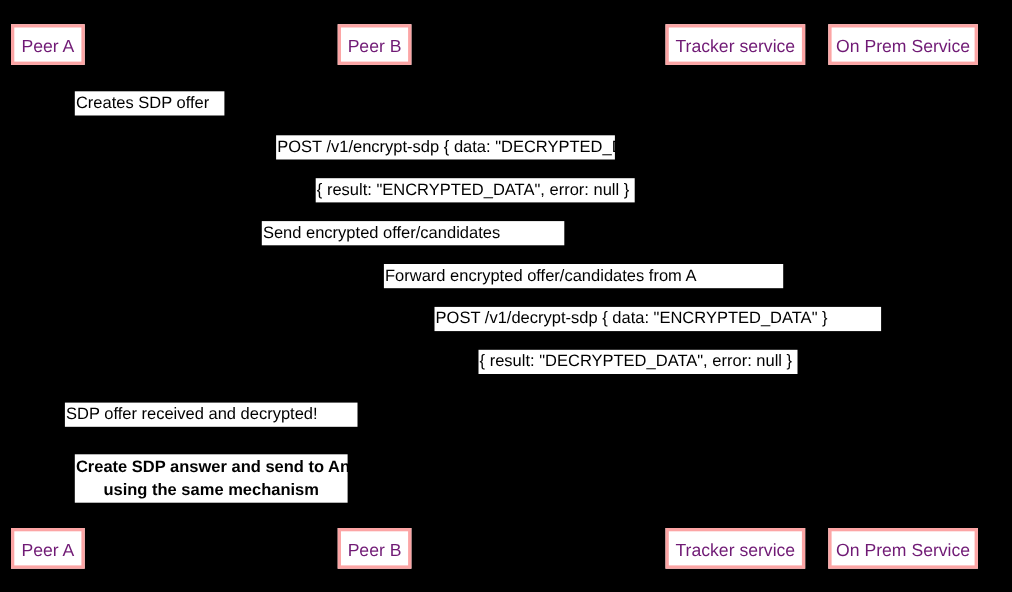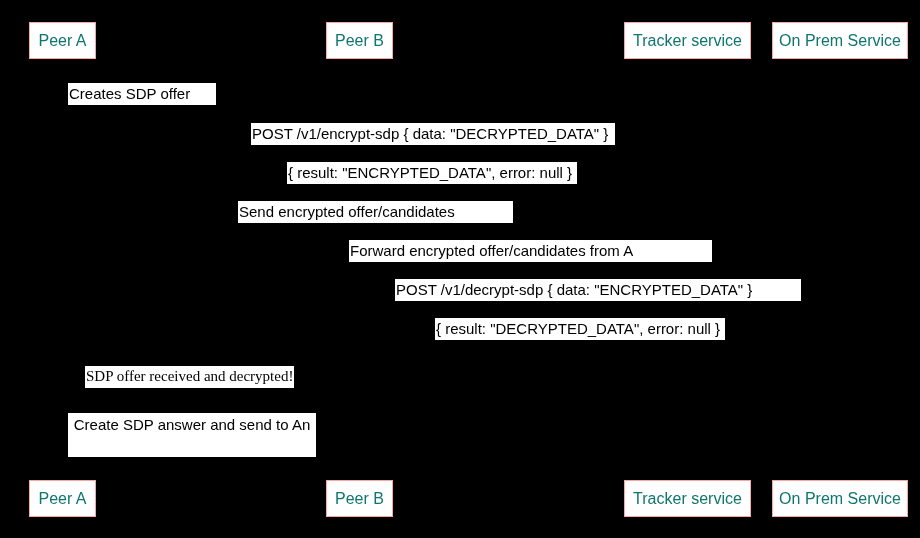--- a/index.html
+++ b/index.html
@@ -30,15 +30,14 @@
     position: absolute;
     box-sizing: border-box;
     background: #ffffff;
-    color: #0f766e;
-    border: 1px solid #fca5a5;
+    color: #701a75;
+    border: 3px solid #fca5a5;
     font-size: 16px;
     line-height: 36px;
     height: 37px;
     text-align: center;
     white-space: nowrap;
     overflow: hidden;
-    margin-left: 19px;
   }
 
   

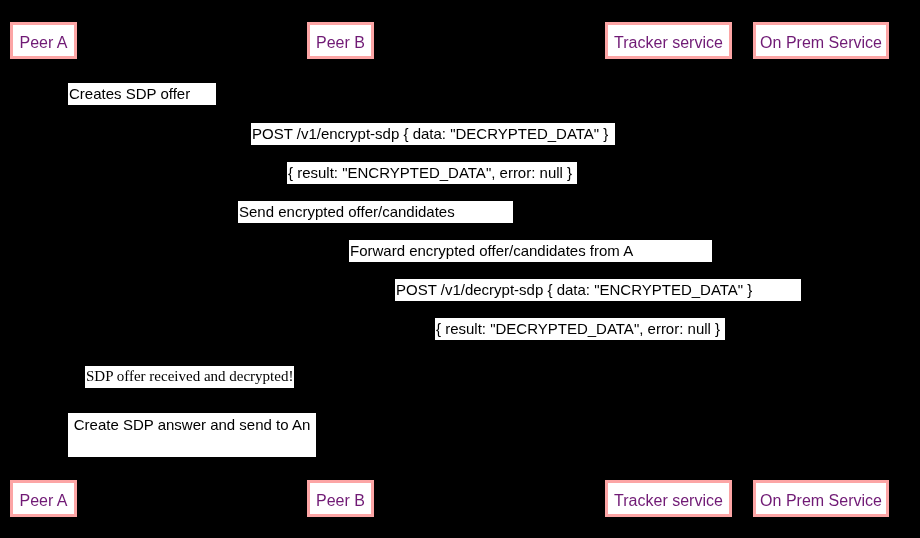--- a/index.html
+++ b/index.html
@@ -89,7 +89,7 @@
     <span>On Prem Service</span>
   </div>
 
-  <div class="label" style="left:68px; top:83px; width:148px;">
+  <div class="label" style="left:68px; top:83px; width:136px;">
     <span>Creates SDP offer</span>
   </div>
 

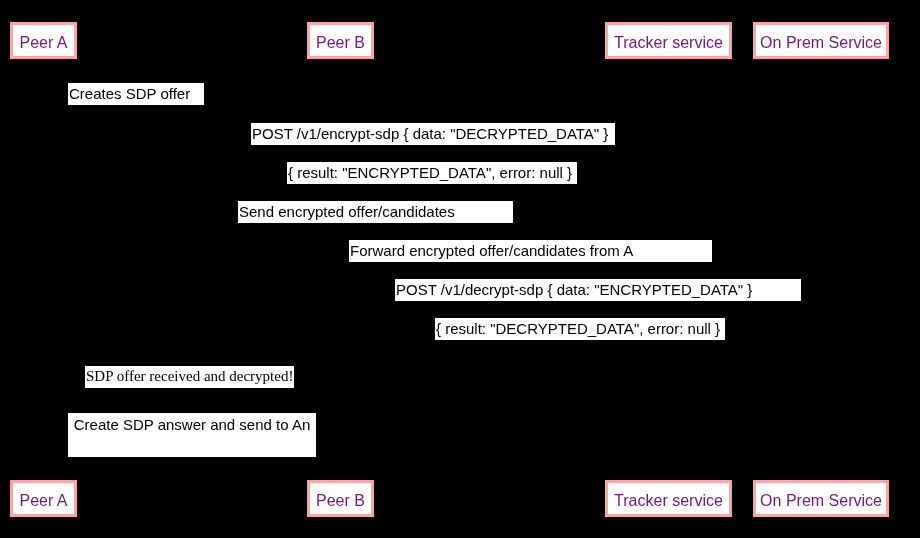--- a/index.html
+++ b/index.html
@@ -93,7 +93,7 @@
     <span>Creates SDP offer</span>
   </div>
 
-  <div class="label" style="left:251px; top:123px; width:364px;">
+  <div class="label" style="left:251px; top:123px; width:308px;">
     <span>POST /v1/encrypt-sdp { data: "DECRYPTED_DATA" }</span>
   </div>
 

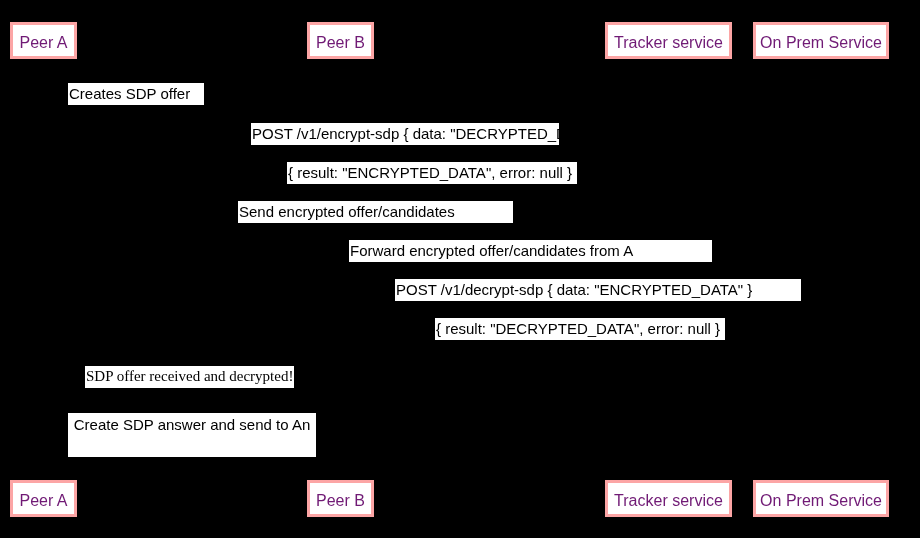--- a/index.html
+++ b/index.html
@@ -117,7 +117,7 @@
     <span>{ result: "DECRYPTED_DATA", error: null }</span>
   </div>
 
-  <div class="label" style="left:85px; top:366px; width:209px;font-family:Liberation Serif, serif;">
+  <div class="label" style="left:59px; top:366px; width:266px;">
     <span>SDP offer received and decrypted!</span>
   </div>
 

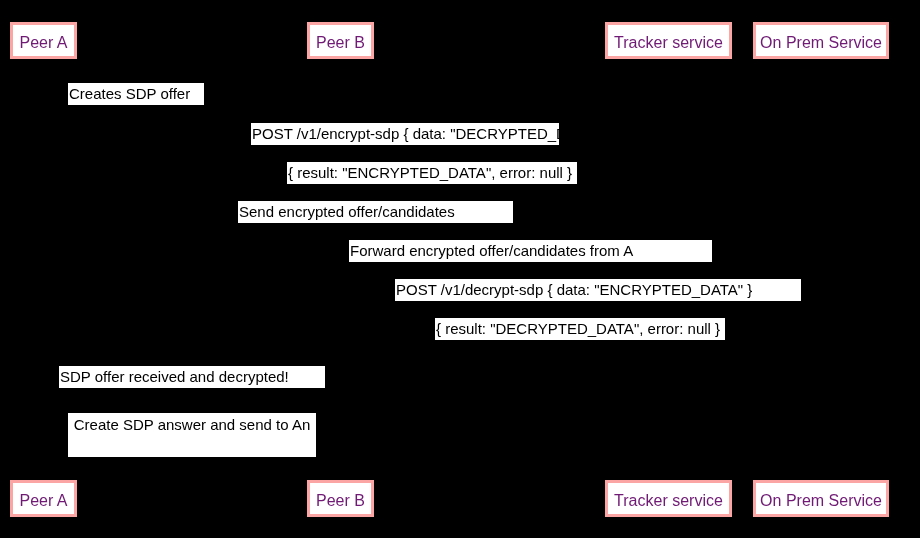--- a/index.html
+++ b/index.html
@@ -60,6 +60,7 @@
     line-height: 21px;
     text-align: center;
     padding-top: 1px;
+    font-weight: bold;
   }
 
   .label.two-line .ln {

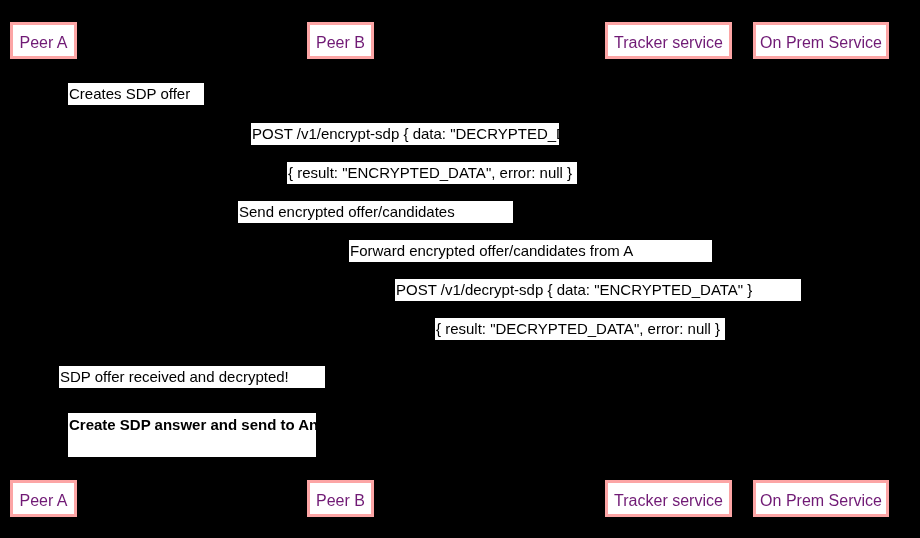--- a/index.html
+++ b/index.html
@@ -124,6 +124,7 @@
 
   <div class="label two-line" style="left:68px; top:413px; width:248px;">
     <span class="ln overflow">Create SDP answer and send to An</span>
+    <span class="ln">using the same mechanism</span>
   </div>
 
   <div class="participant" style="left:10px; top:480px; width:67px;">

